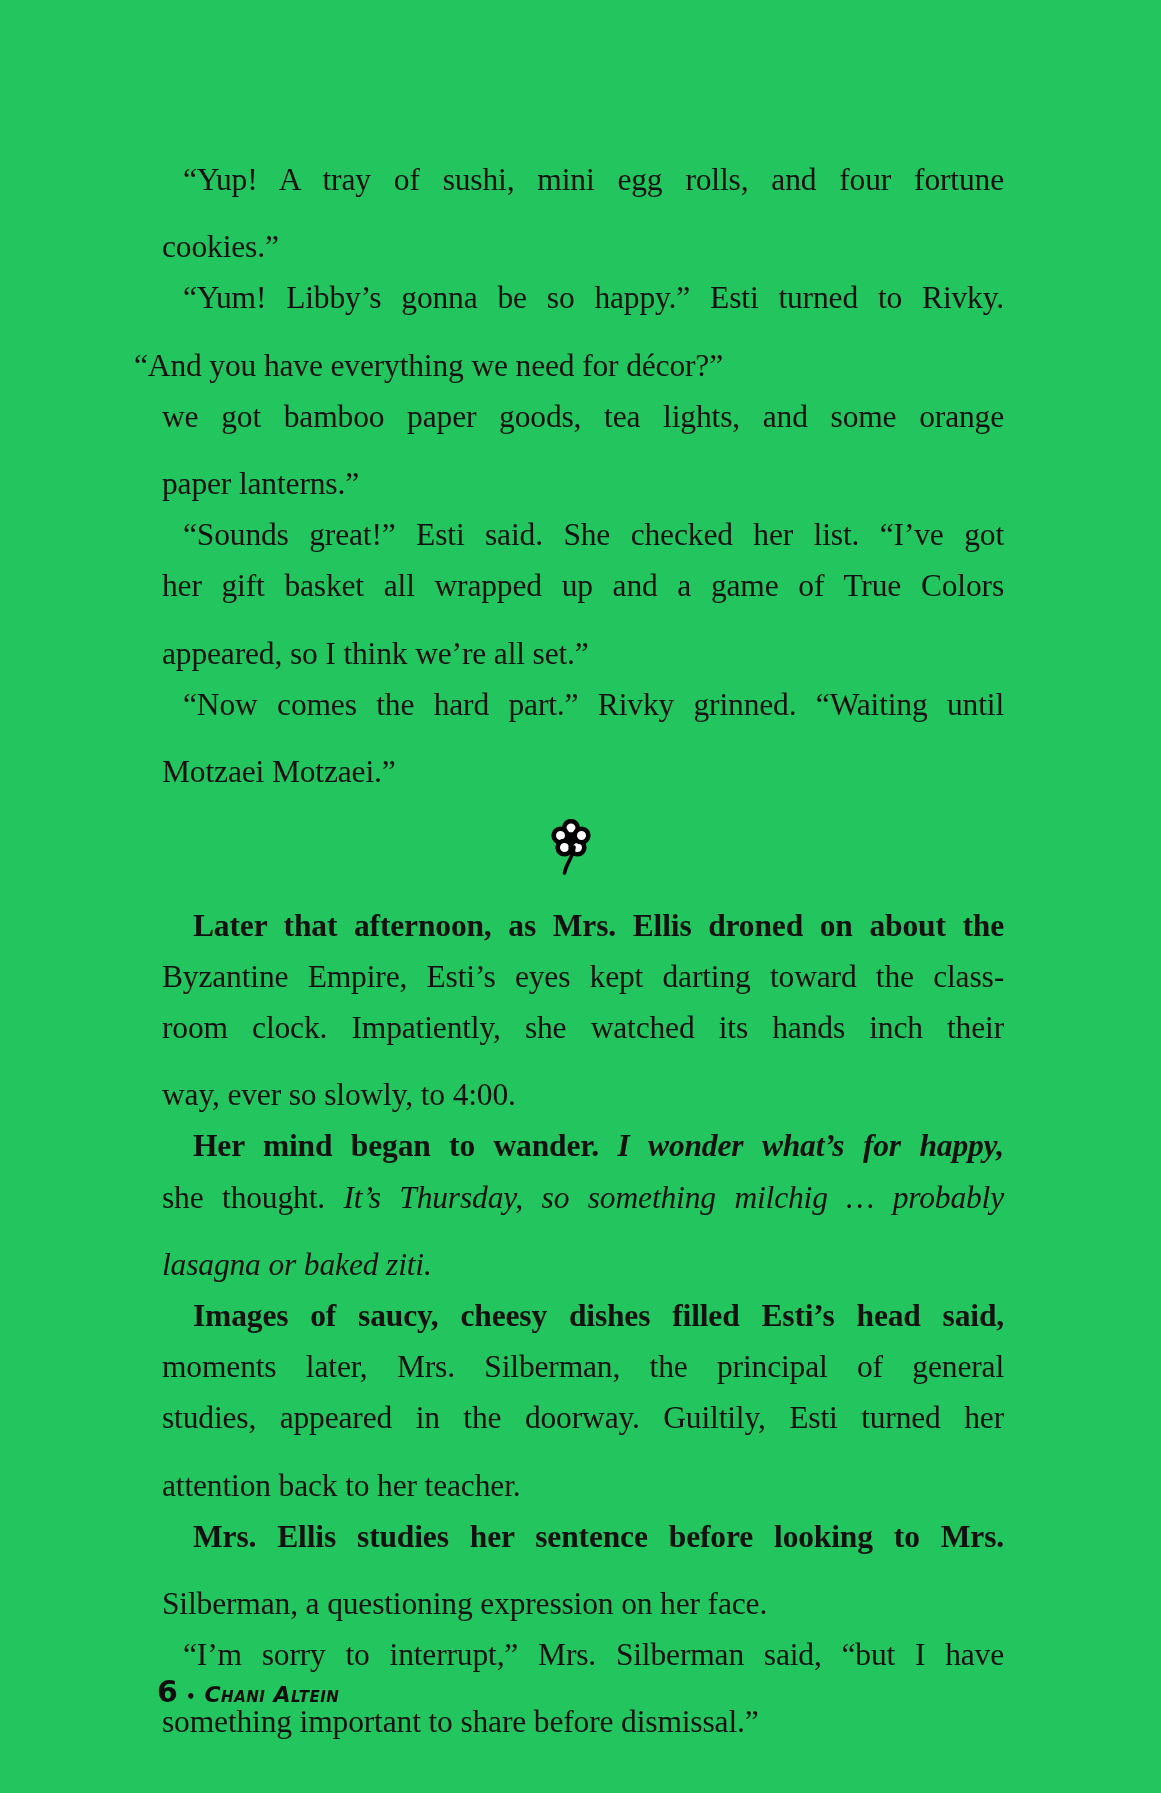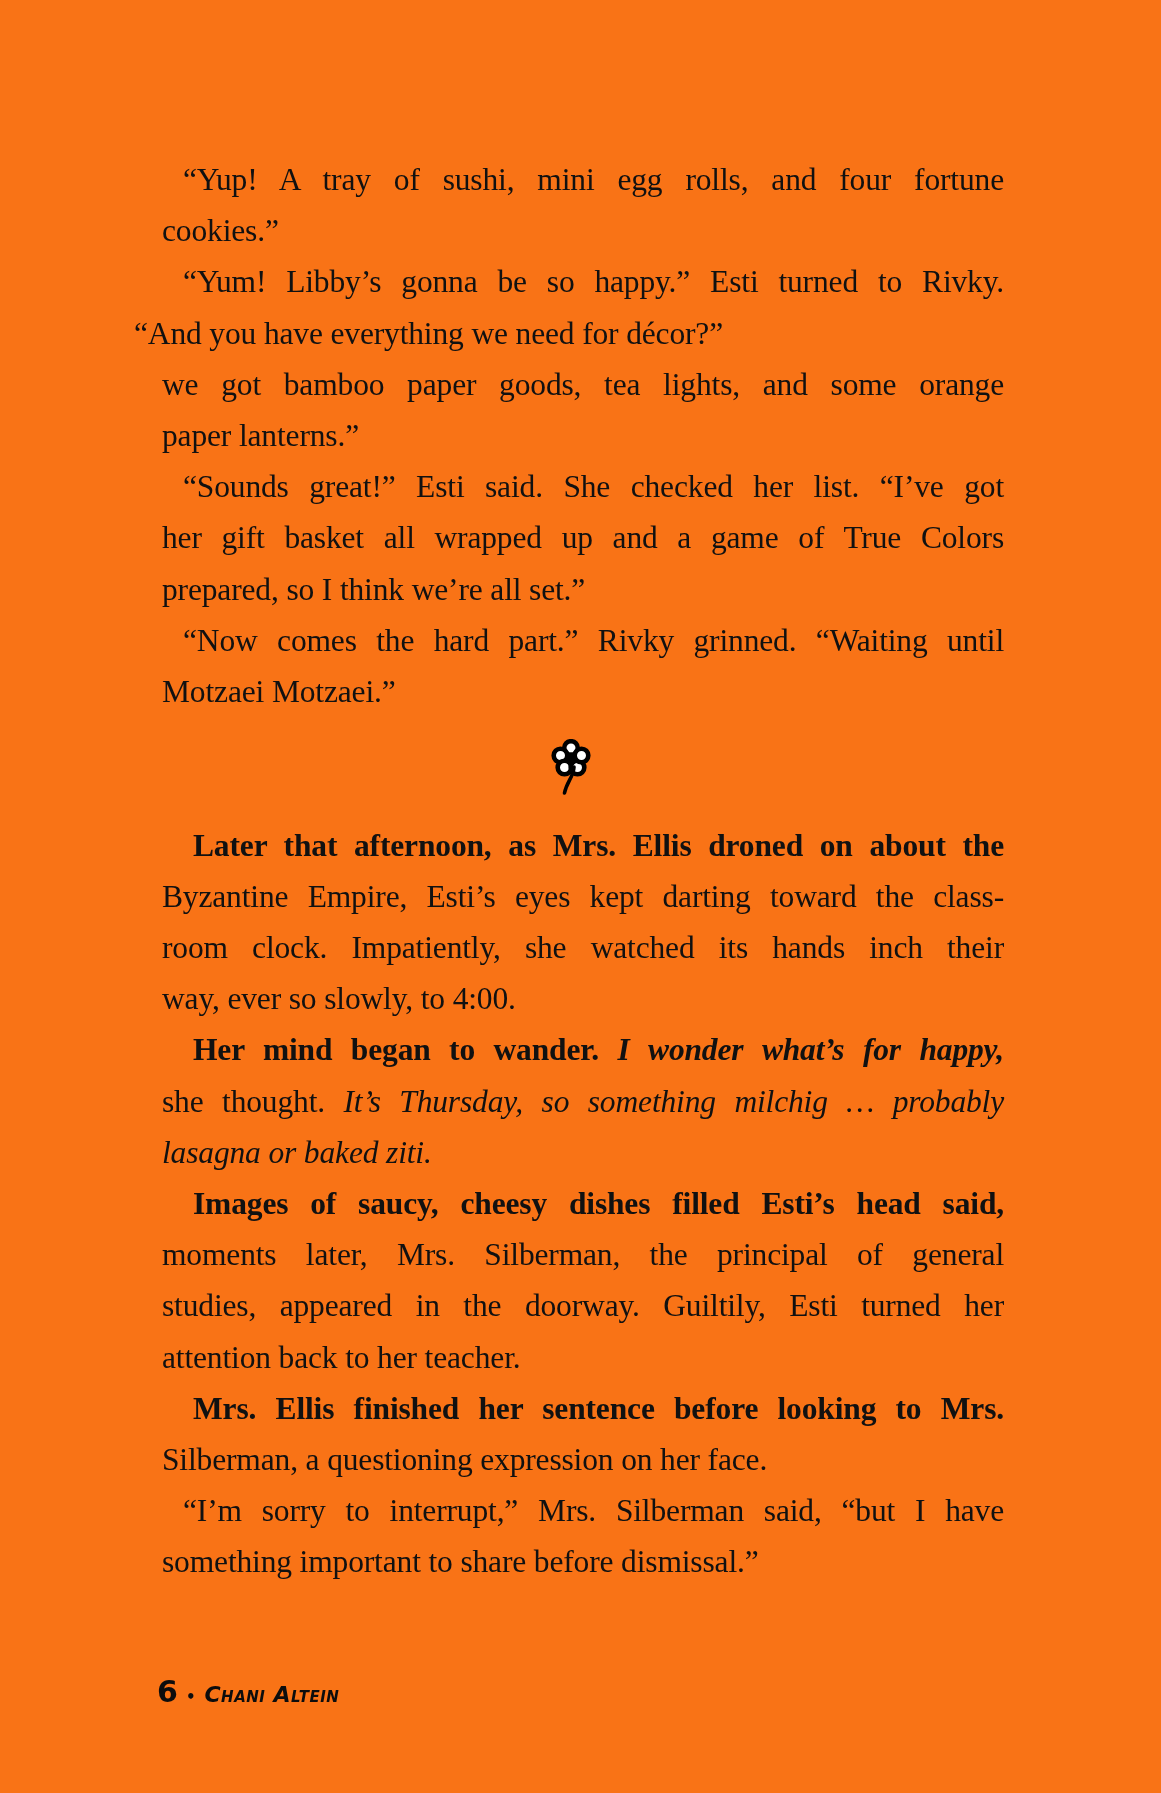--- a/index.html
+++ b/index.html
@@ -11,7 +11,7 @@
   .page {
     position: relative;
     width: 1161px; height: 1793px;
-    background: #f97316;
+    background: #22c55e;
     color: #111111;
     font-family: "Liberation Serif", serif;
   }

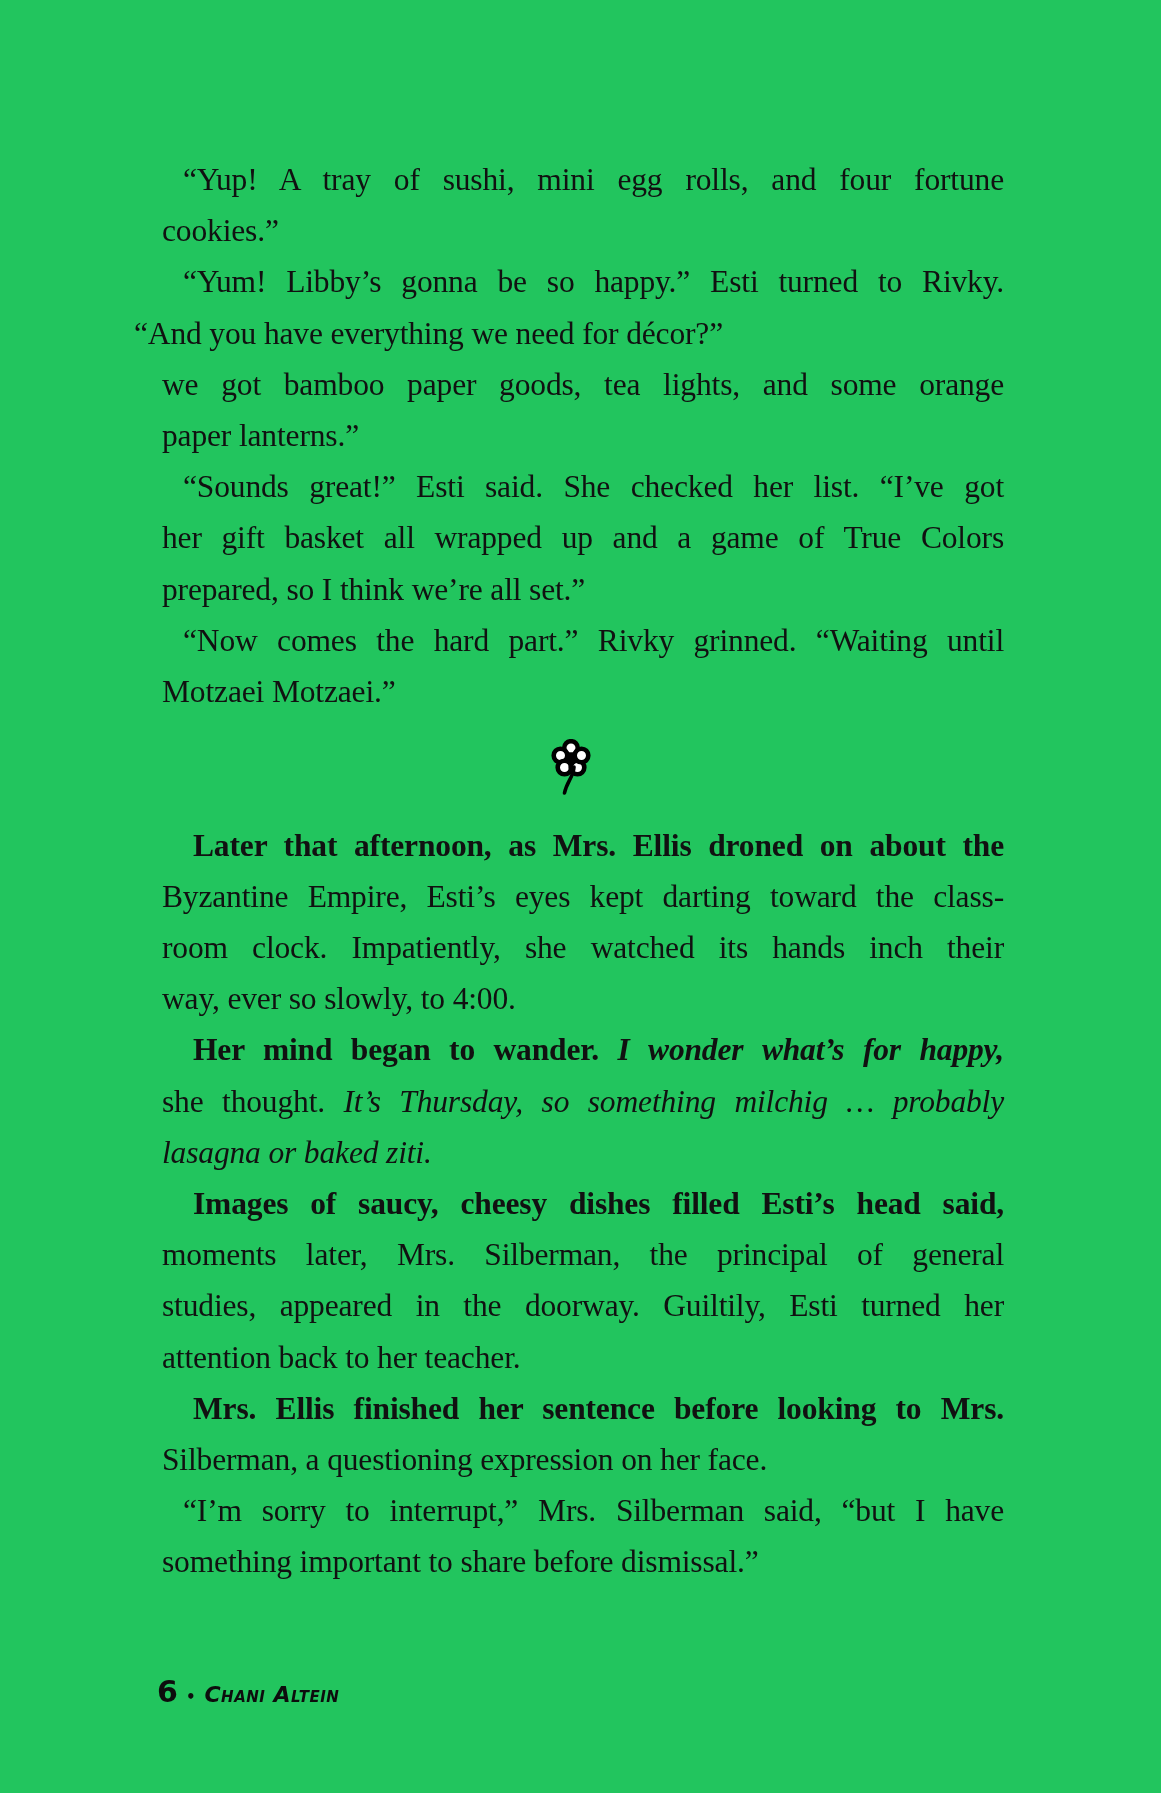--- a/index.html
+++ b/index.html
@@ -32,6 +32,7 @@
   .line.last {
     text-align: right;
     text-align-last: left;
+    margin-top: 16px;
   }
   .line.indent   { text-indent: 31px; font-weight: bold; }
   .line.q-indent { text-indent: 21px; }

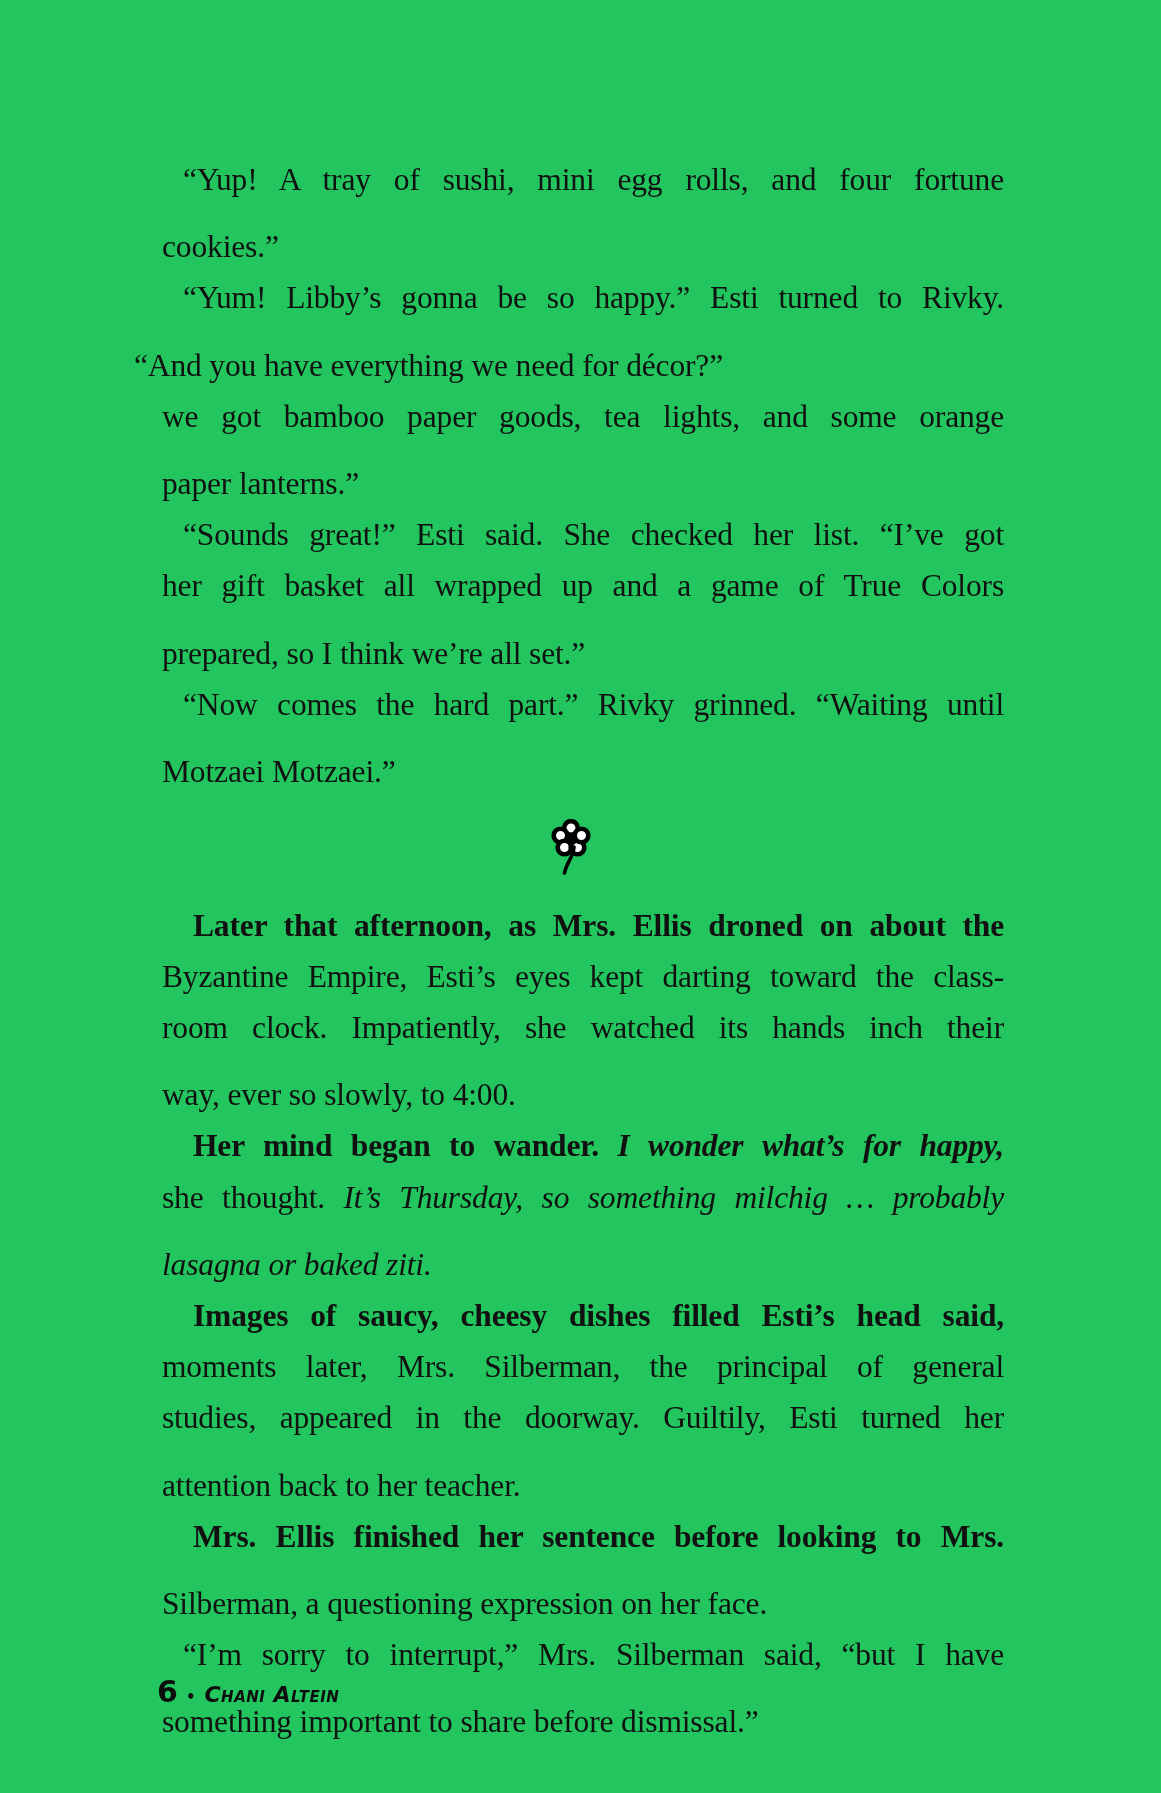--- a/index.html
+++ b/index.html
@@ -83,7 +83,7 @@
         <div class="para">
           <div class="line q-indent"><span class="rm">“Sounds great!” Esti said. She checked her list. “I’ve got</span></div>
           <div class="line"><span class="rm">her gift basket all wrapped up and a game of True Colors</span></div>
-          <div class="line last"><span class="rm">prepared, so I think we’re all set.”</span></div>
+          <div class="line last"><span class="rm">appeared, so I think we’re all set.”</span></div>
         </div>
         <div class="para">
           <div class="line q-indent"><span class="rm">“Now comes the hard part.” Rivky grinned. “Waiting until</span></div>

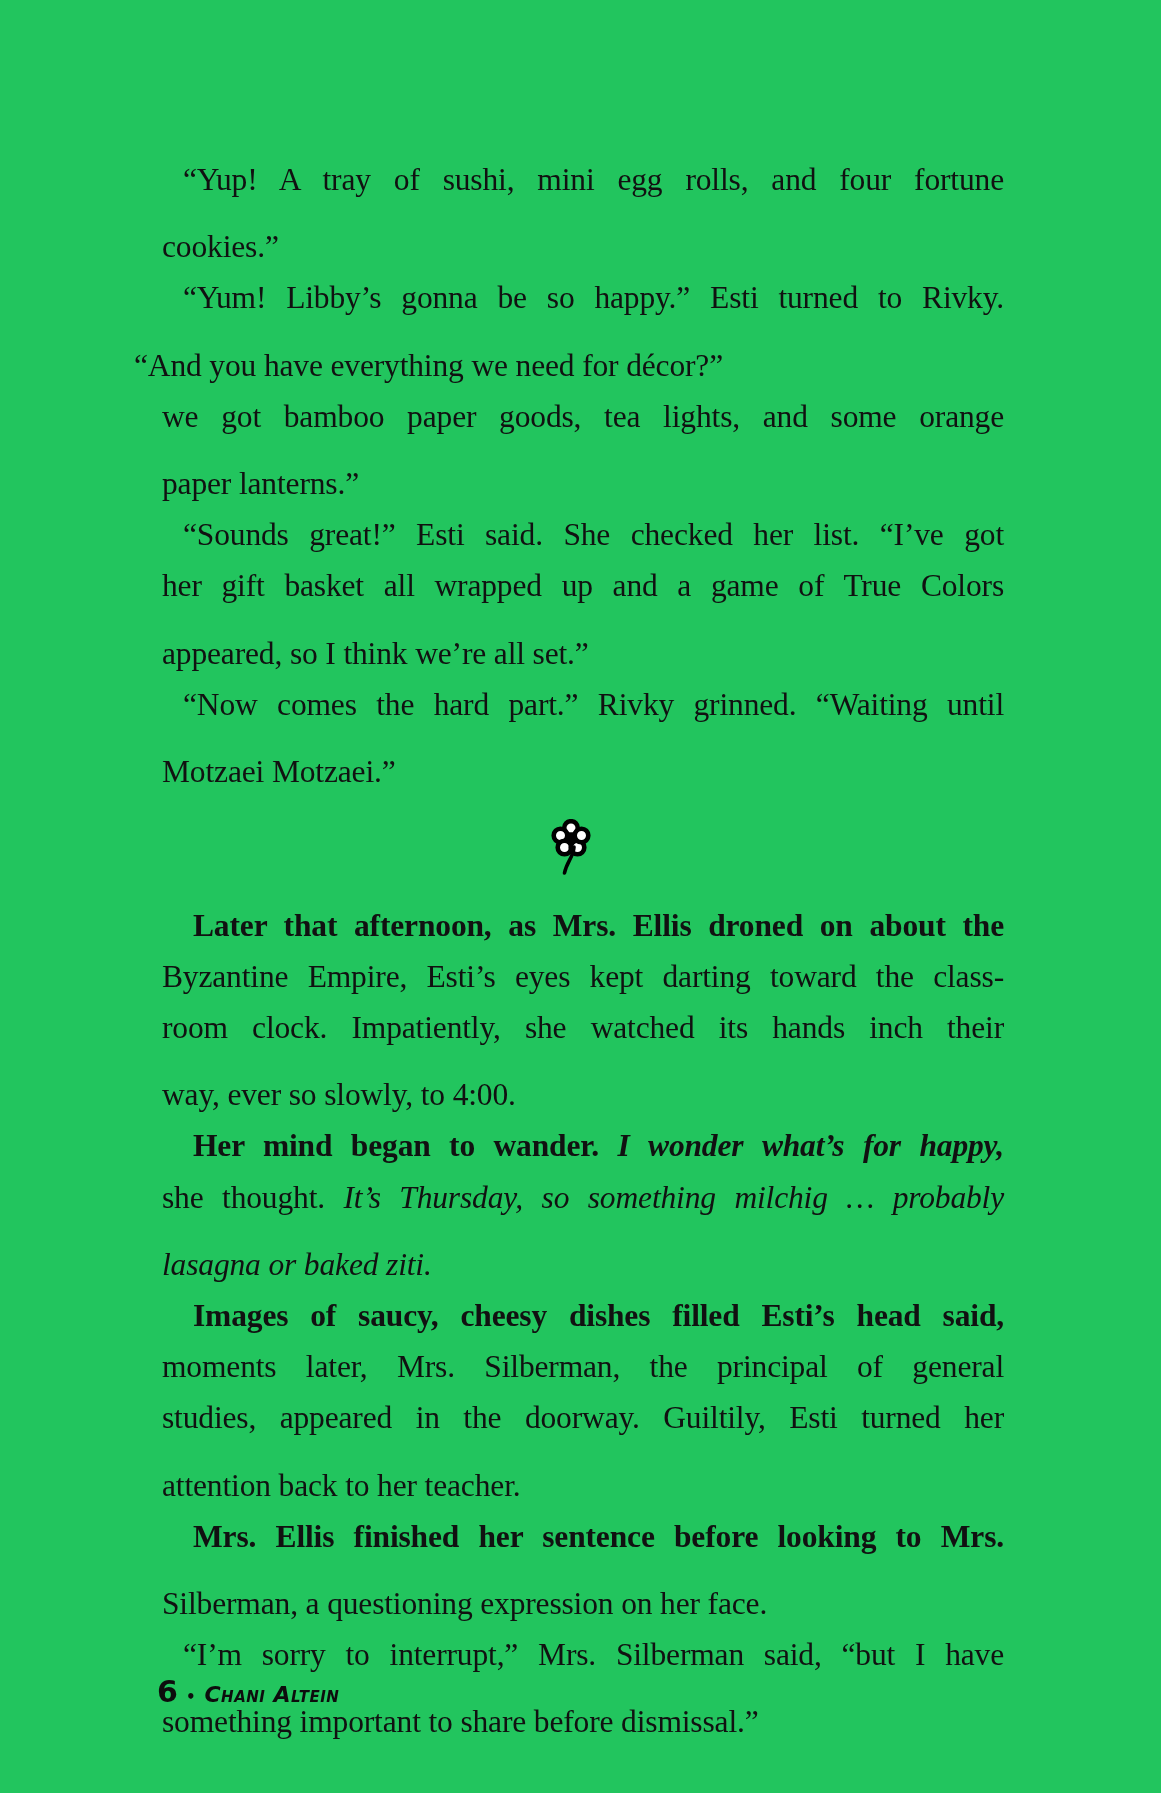--- a/index.html
+++ b/index.html
@@ -124,7 +124,7 @@
           <div class="line last"><span class="rm">attention back to her teacher.</span></div>
         </div>
         <div class="para">
-          <div class="line indent"><span class="rm">Mrs. Ellis finished her sentence before looking to Mrs.</span></div>
+          <div class="line indent"><span class="rm">Mrs. Ellis studies her sentence before looking to Mrs.</span></div>
           <div class="line last"><span class="rm">Silberman, a questioning expression on her face.</span></div>
         </div>
         <div class="para">

